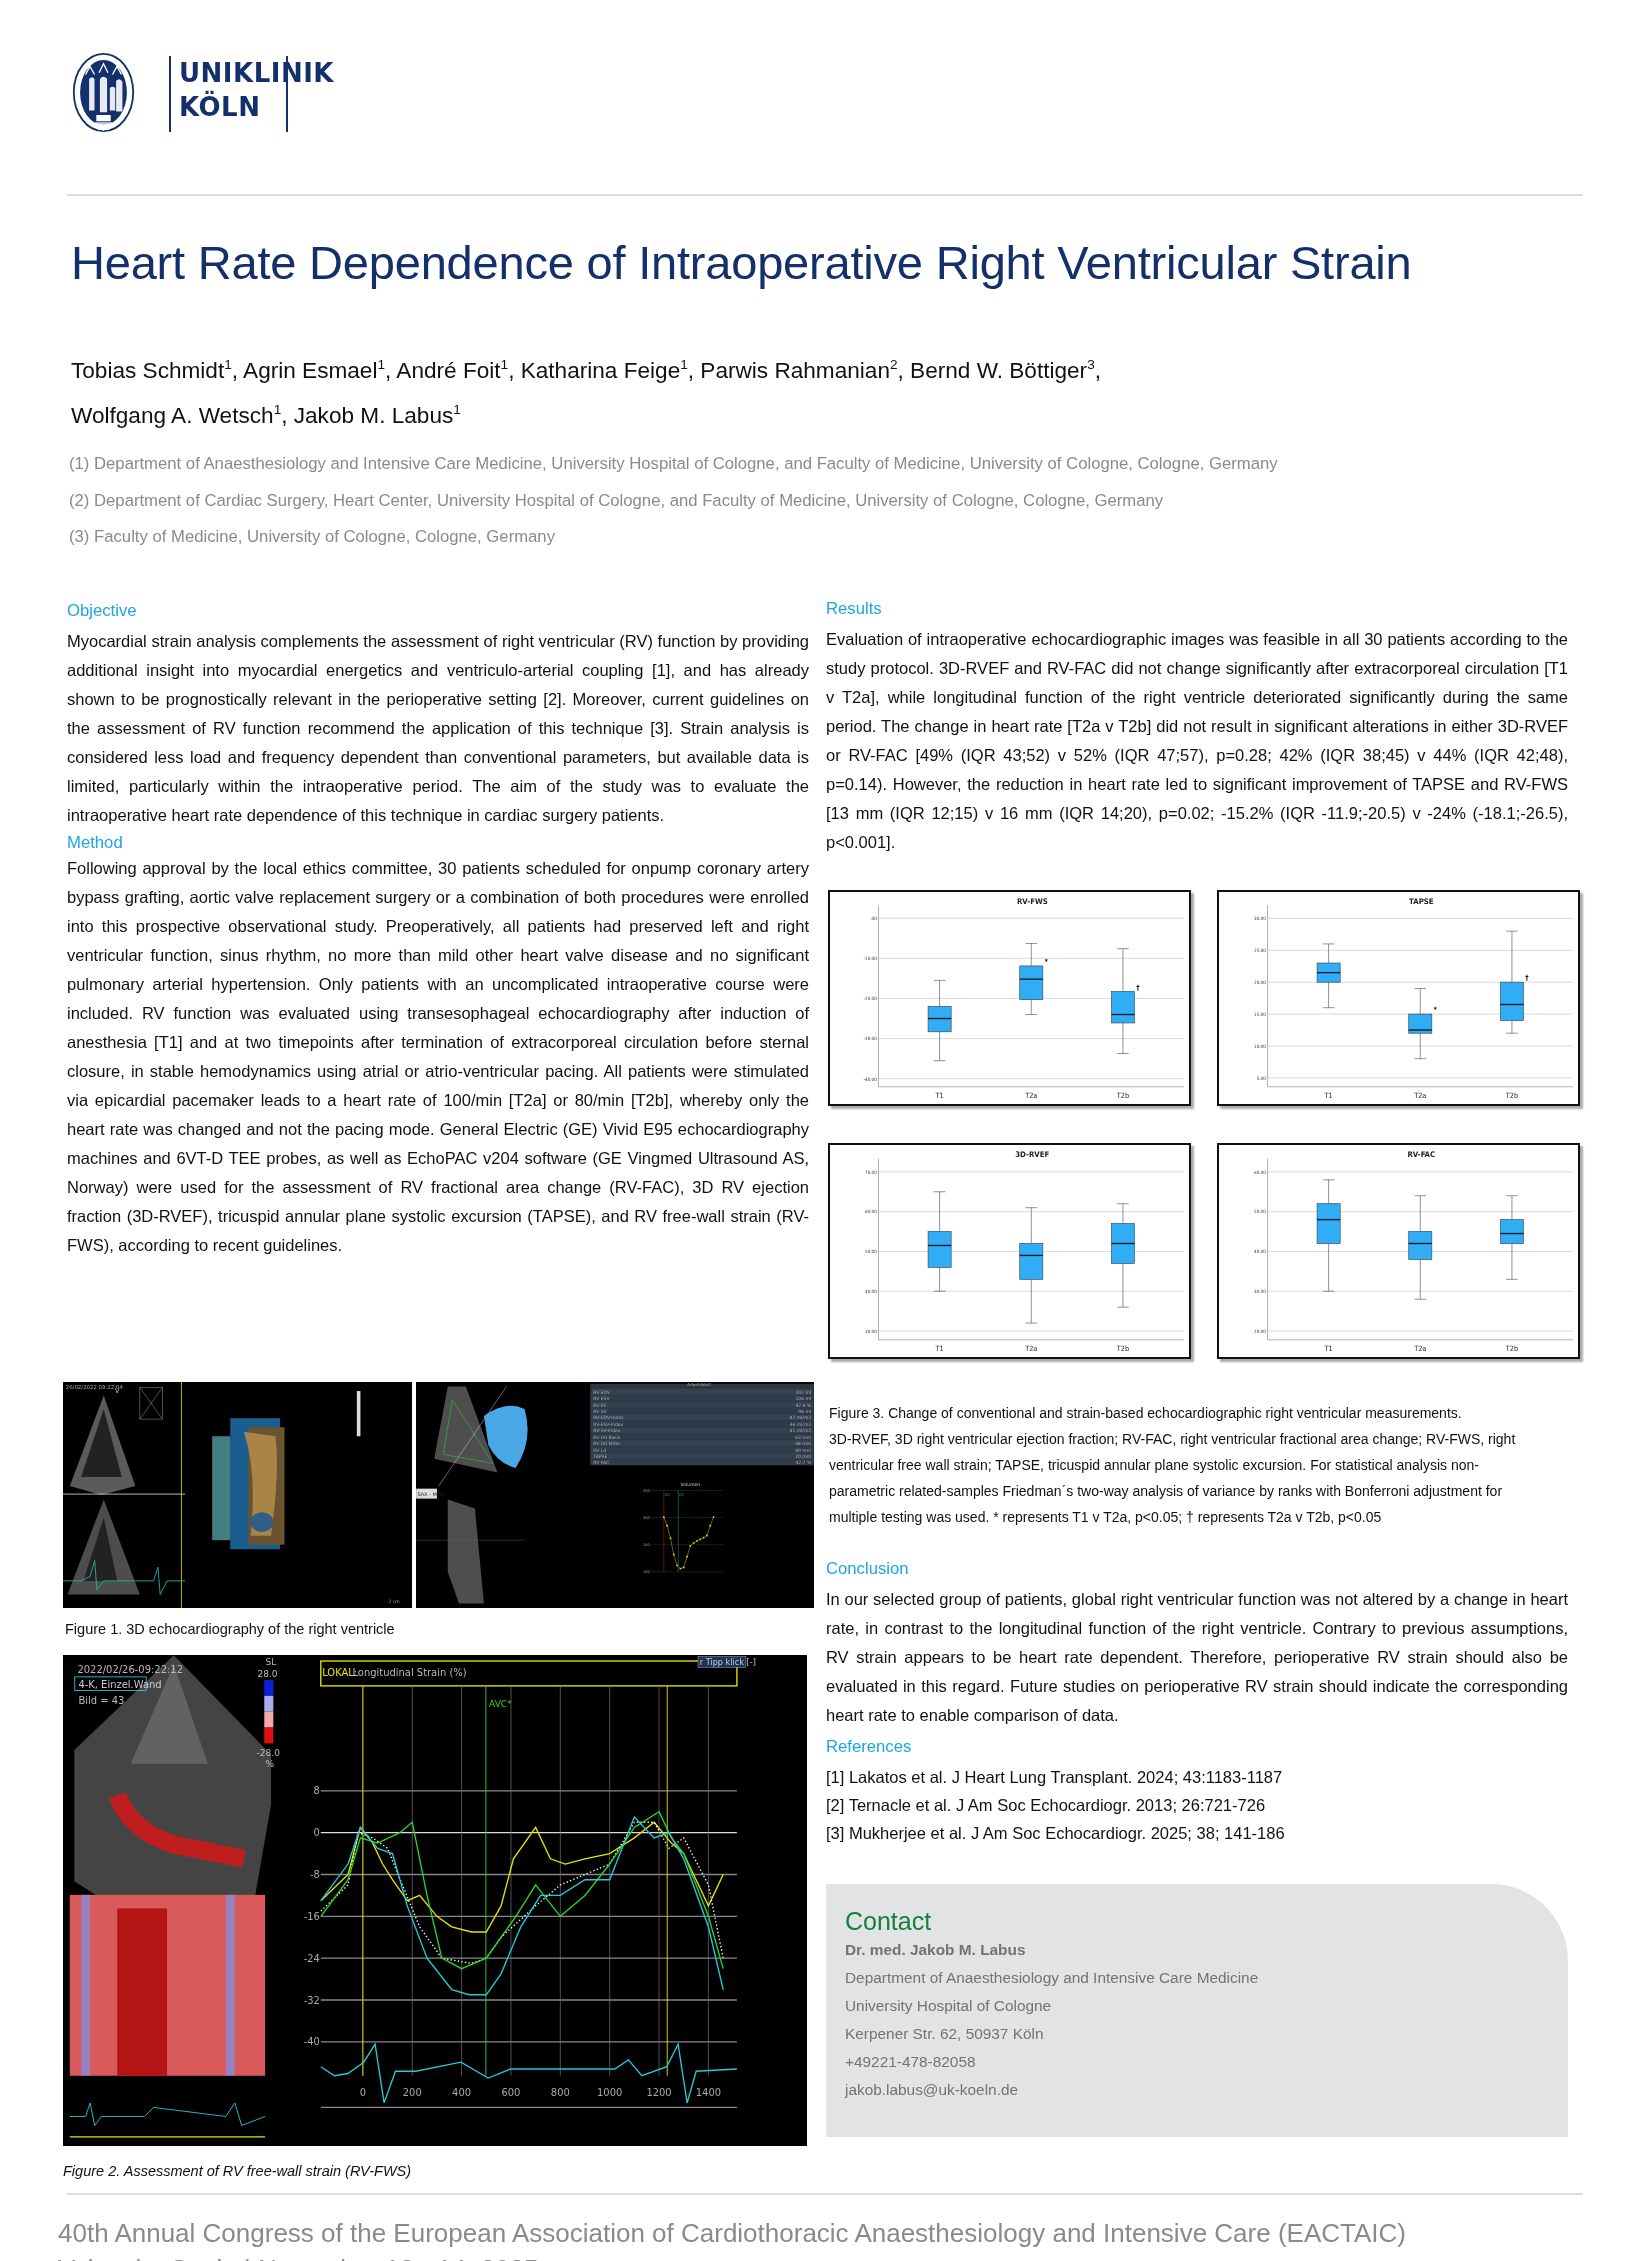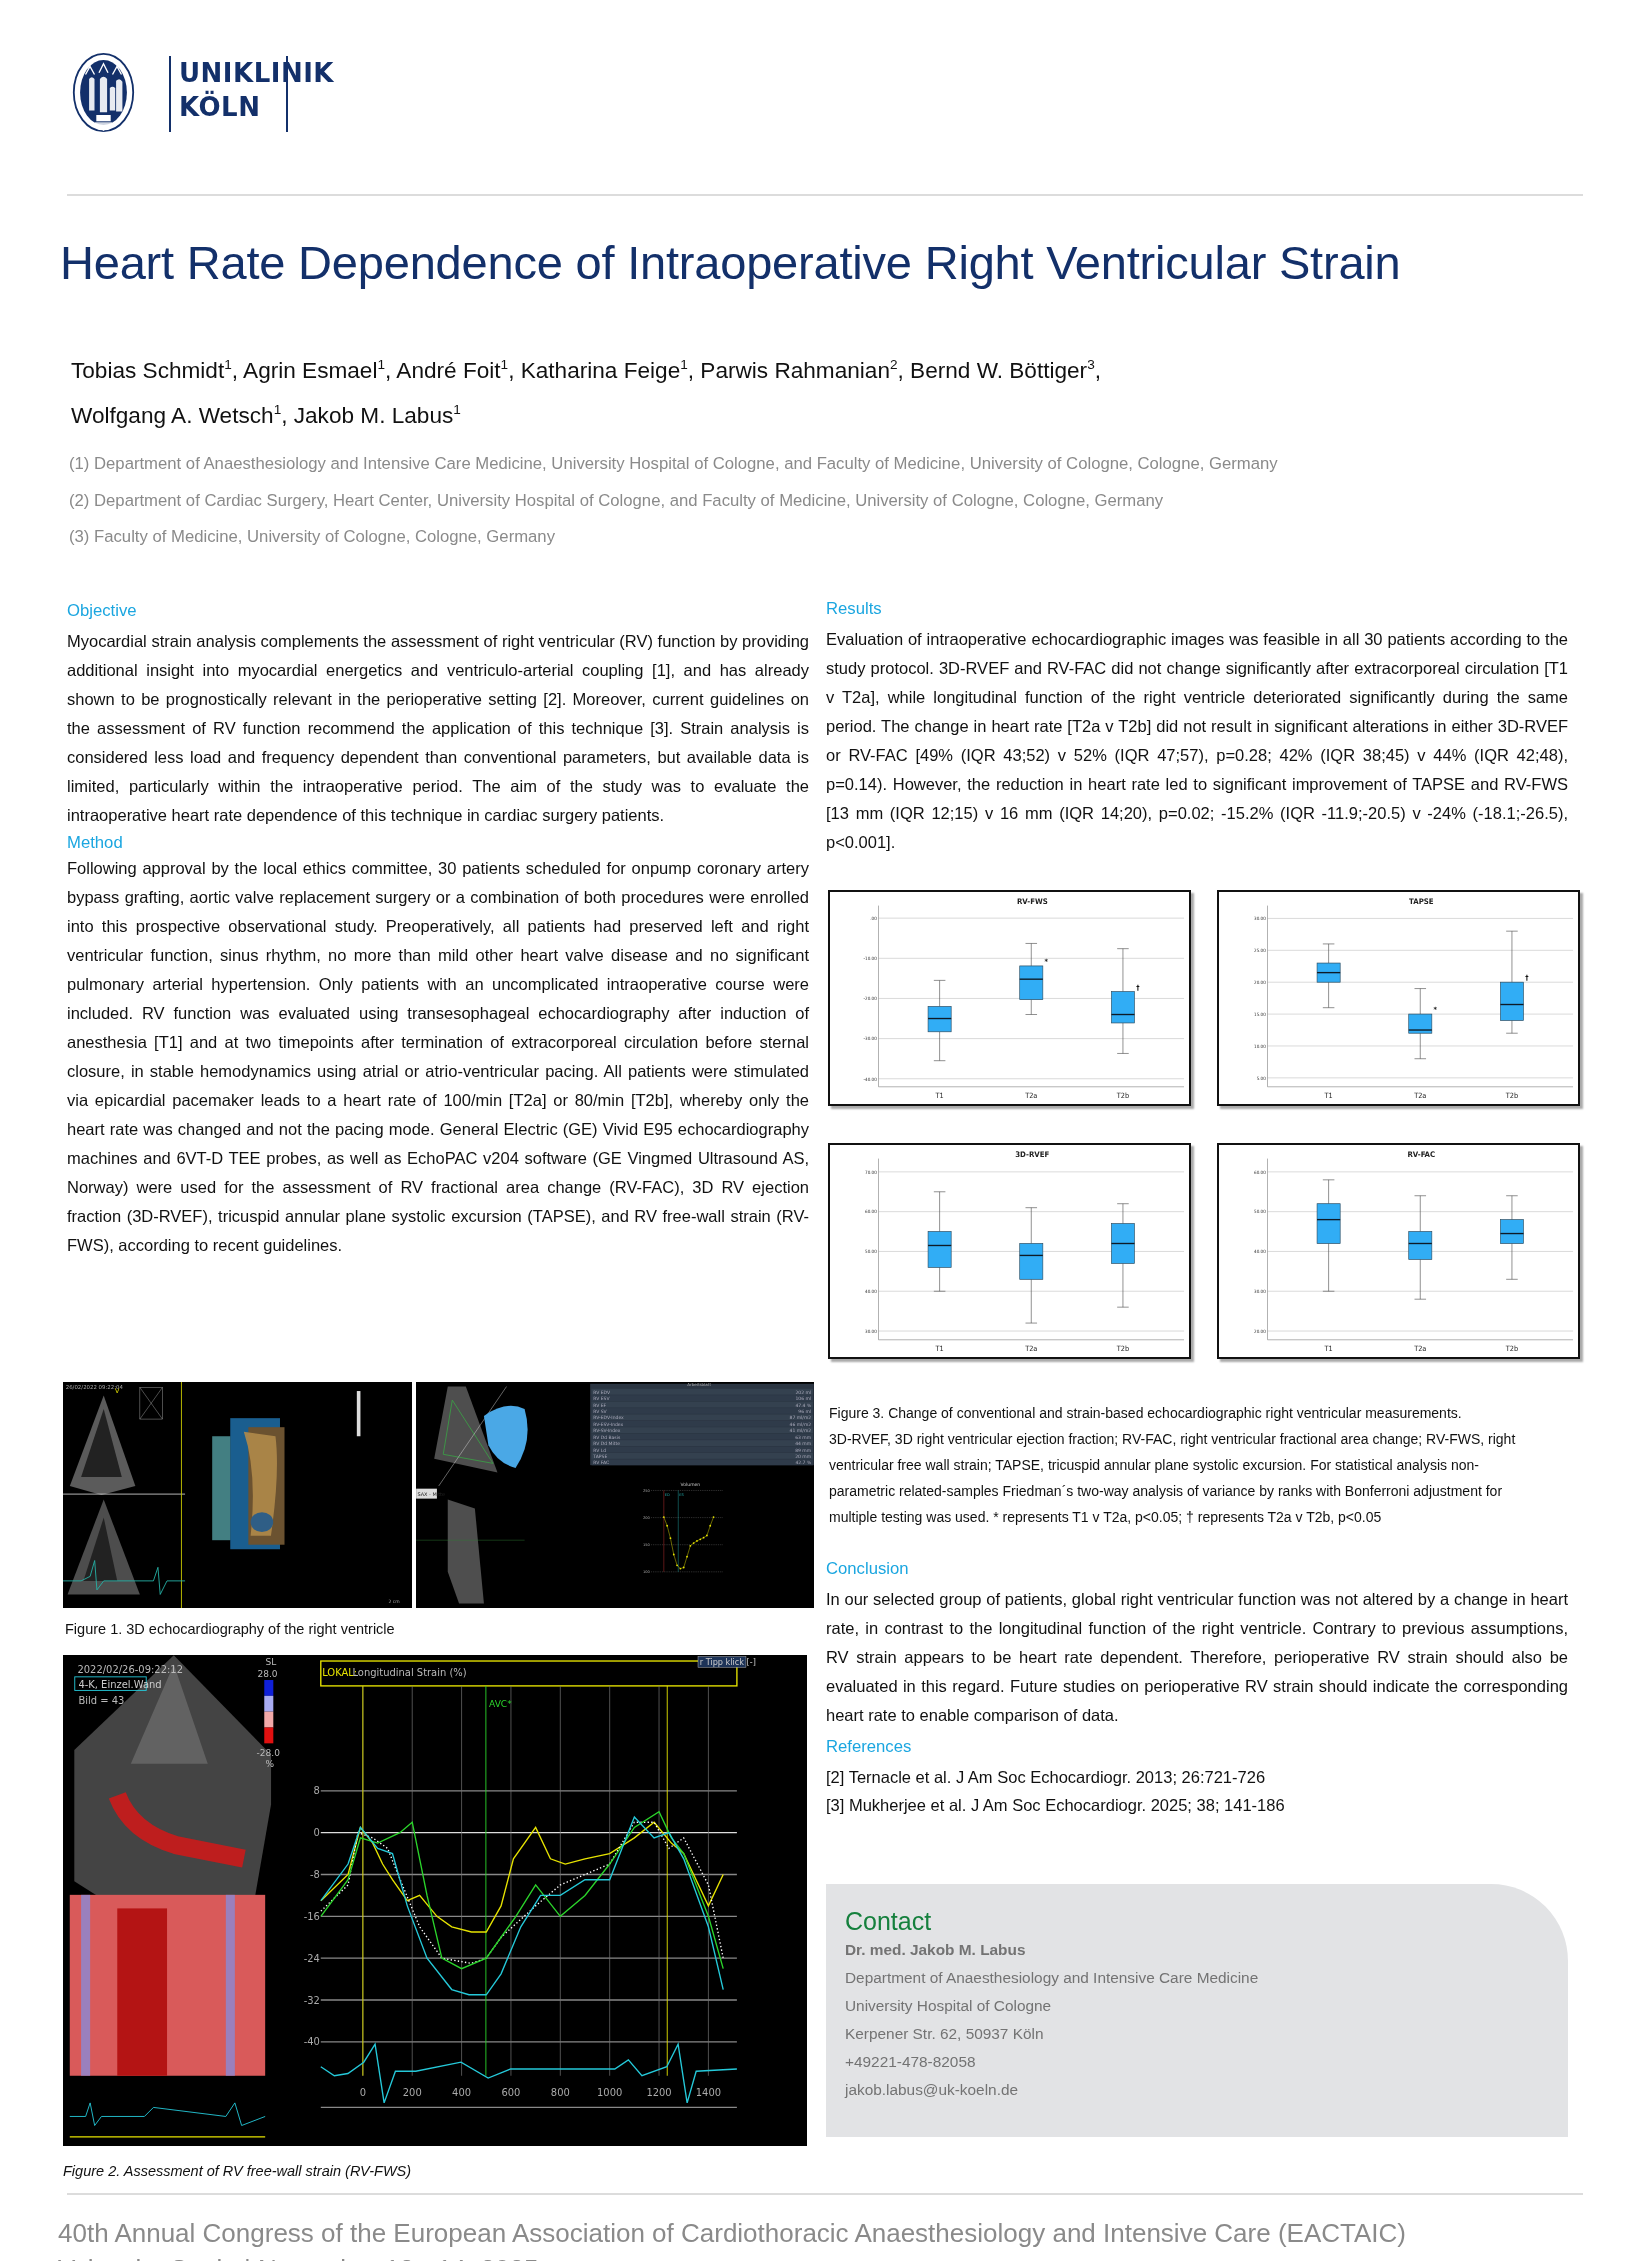--- a/index.html
+++ b/index.html
@@ -15,7 +15,7 @@
 
   .hr { position: absolute; left: 67px; width: 1516px; height: 1.8px; background: #dcdcdc; }
 
-  #title { position: absolute; left: 60px; top: 235px; font-size: 47px; color: #13306a; font-weight: normal; letter-spacing: -0.2px; white-space: nowrap; }
+  #title { position: absolute; left: 71px; top: 235px; font-size: 47px; color: #13306a; font-weight: normal; letter-spacing: -0.2px; white-space: nowrap; }
   #authors { position: absolute; left: 71px; top: 345px; font-size: 22.6px; line-height: 39px; width: 1492px; color: #111; }
   #authors sup { font-size: 13.6px; }
   .affil { position: absolute; left: 69px; font-size: 16.7px; color: #8a8a8a; white-space: nowrap; }

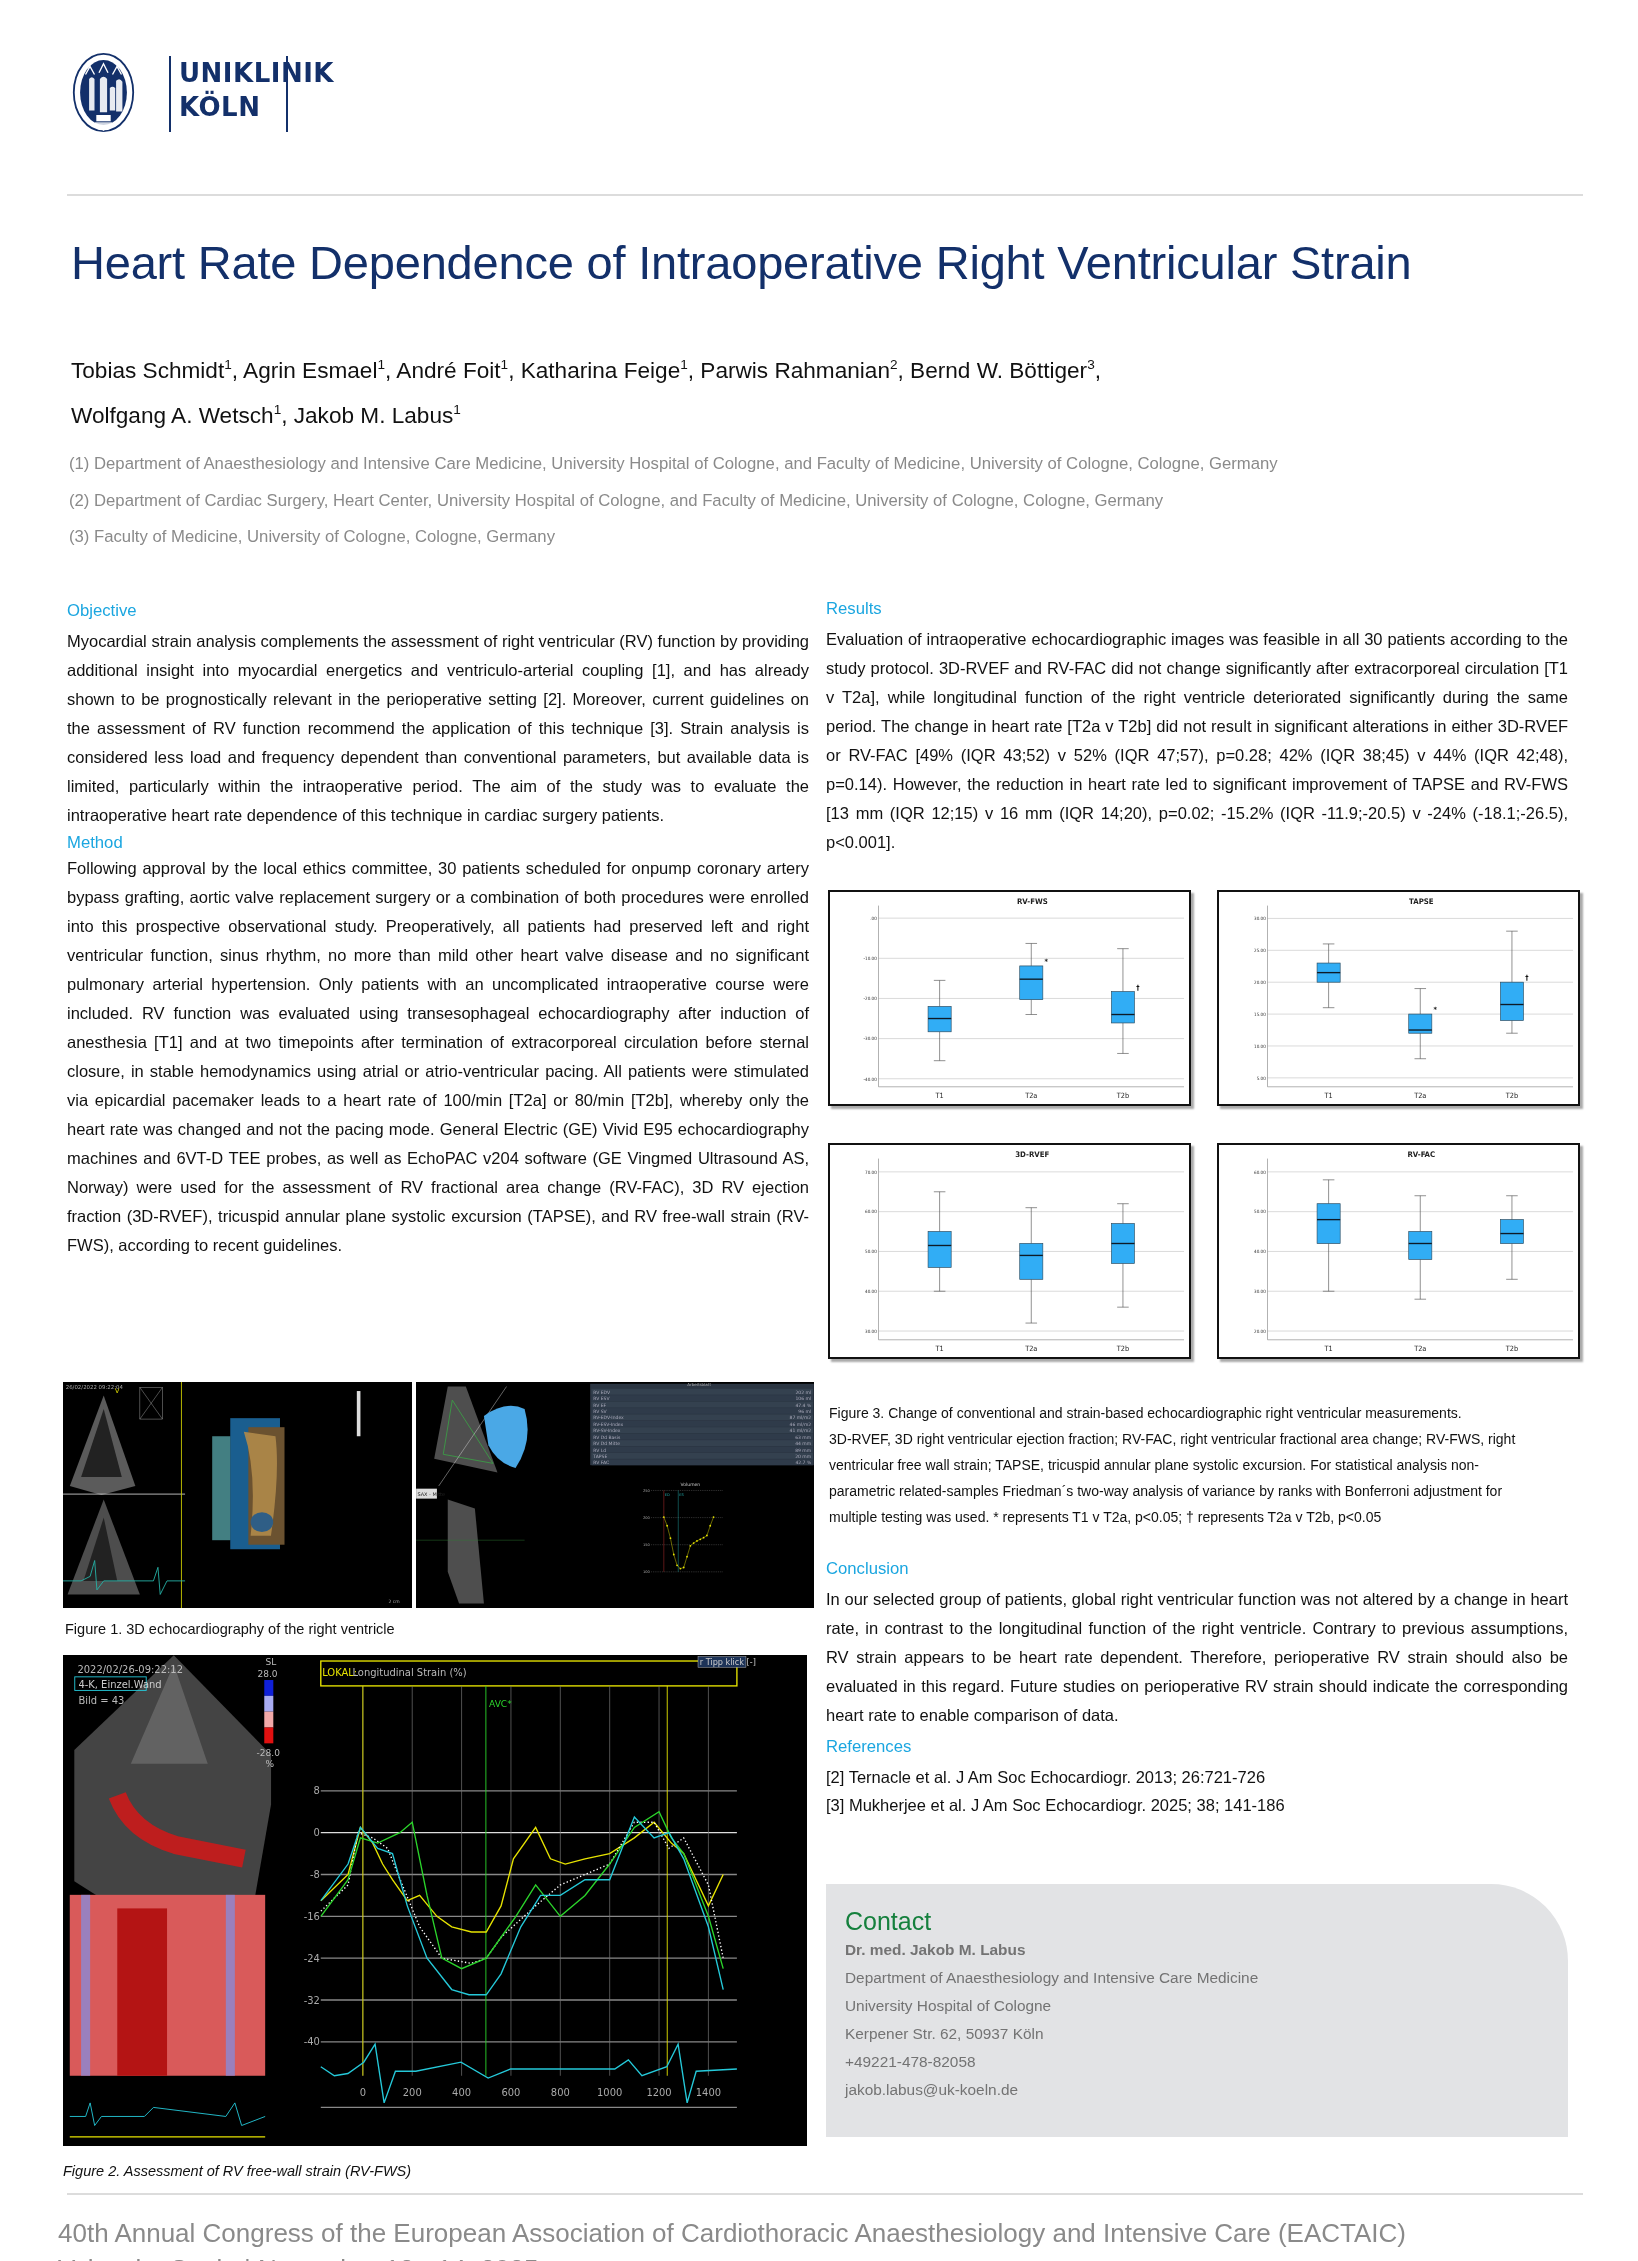--- a/index.html
+++ b/index.html
@@ -456,6 +456,7 @@
 <div class="col" style="left:826px; top:1736px; width:742px;">
   <div class="sec-h">References</div>
   <div class="body-text" style="margin-top:4.5px; line-height:28px; text-align:left;">
+    <div>[1] Lakatos et al. J Heart Lung Transplant. 2024; 43:1183-1187</div>
     <div>[2] Ternacle et al. J Am Soc Echocardiogr. 2013; 26:721-726</div>
     <div>[3] Mukherjee et al. J Am Soc Echocardiogr. 2025; 38; 141-186</div>
   </div>

